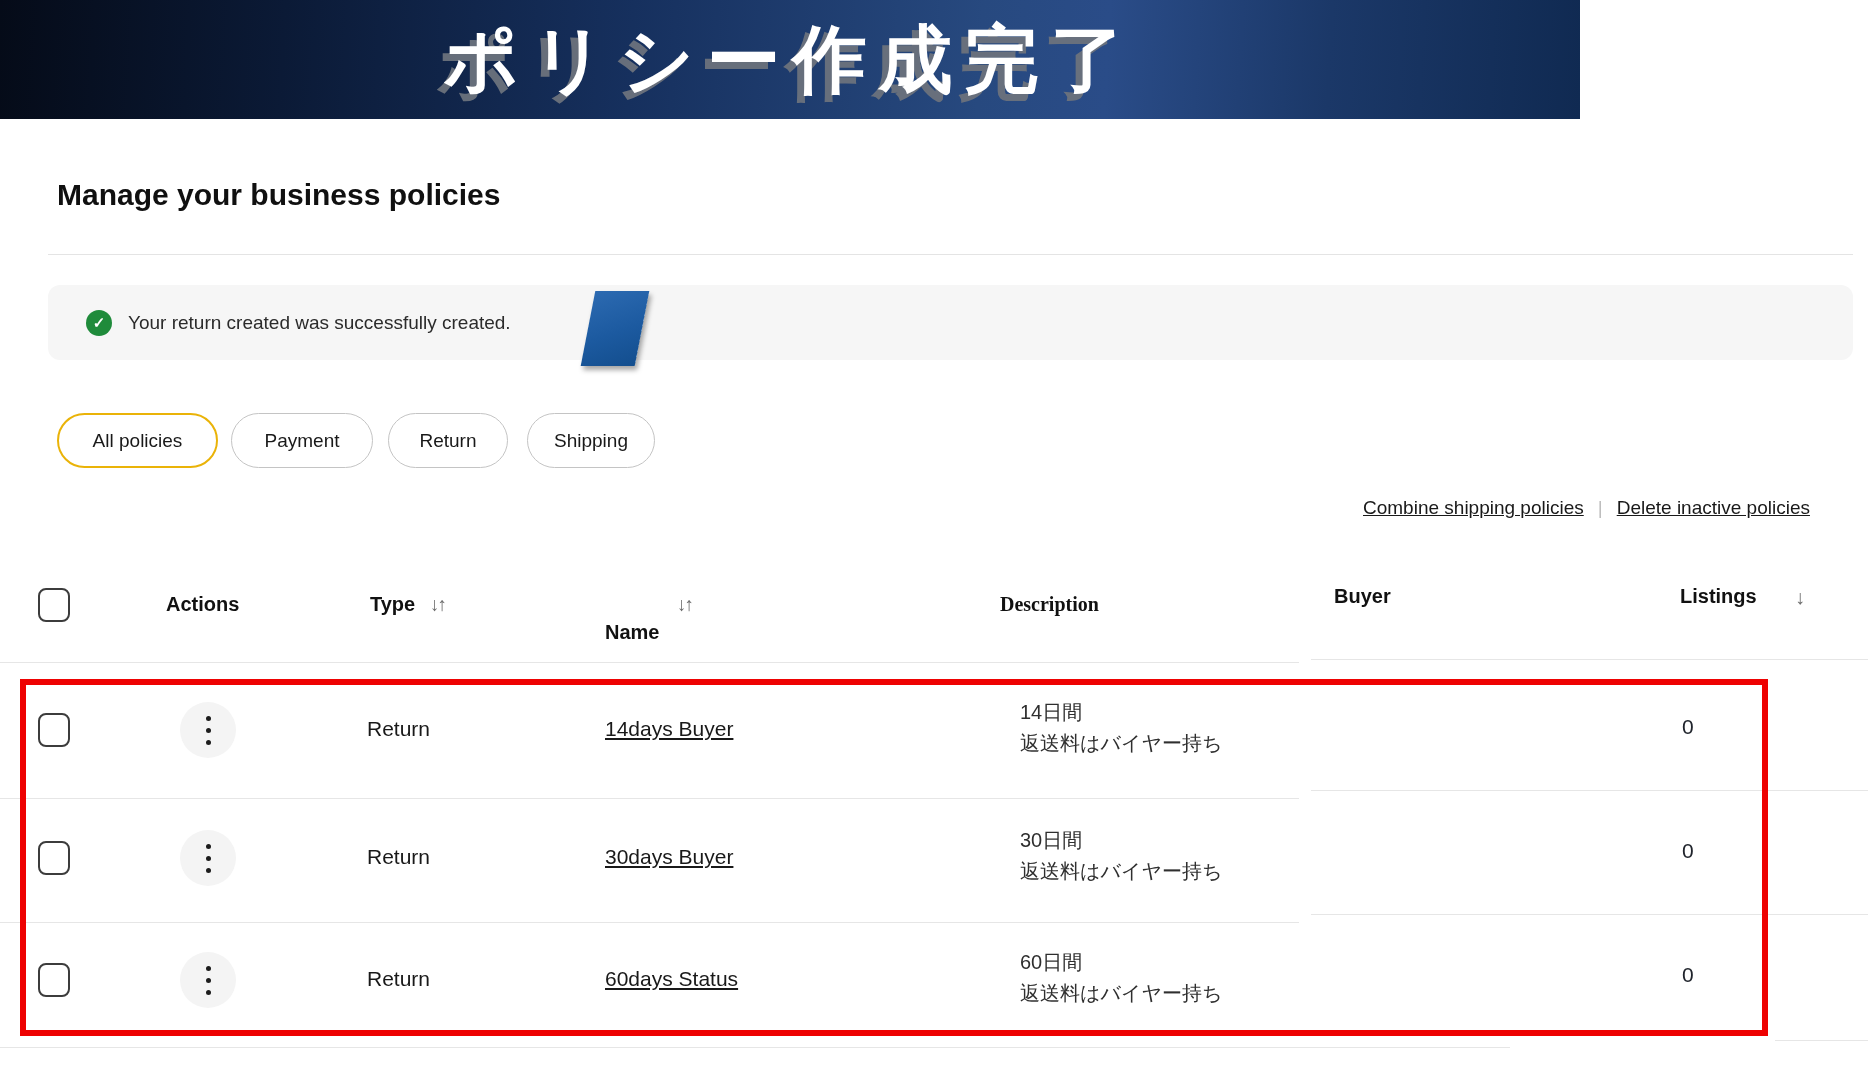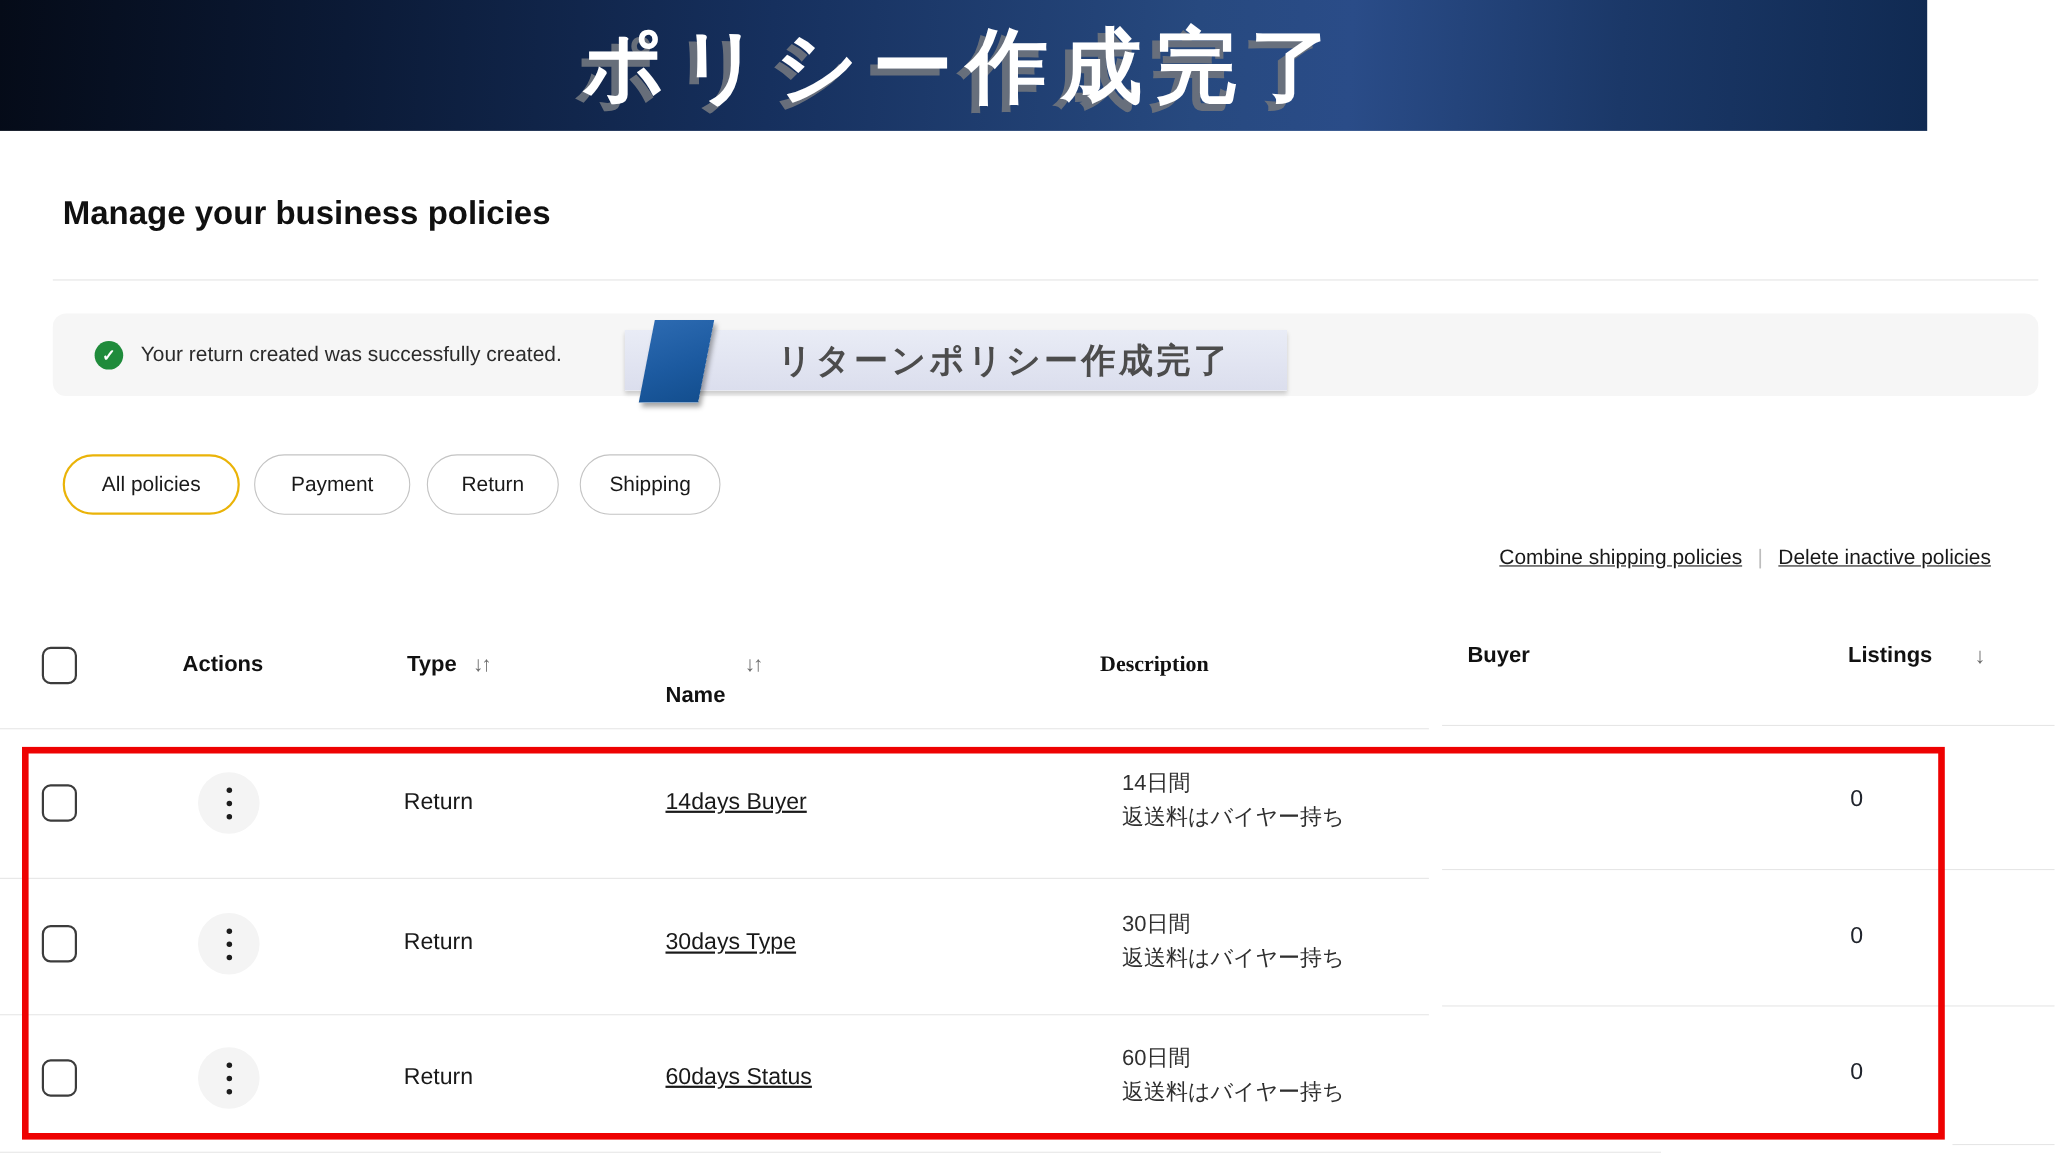--- a/index.html
+++ b/index.html
@@ -9,7 +9,7 @@
 
   
   .top-banner{
-    position:absolute;left:0;top:0;width:1752px;height:119px;
+    position:absolute;left:0;top:0;width:1580px;height:119px;
     background:linear-gradient(93deg,#050b18 0%,#0b1a36 18%,#16305e 40%,#27497f 62%,#2a4c88 70%,#1b3868 84%,#102a52 100%);
     display:flex;align-items:center;justify-content:center;
   }

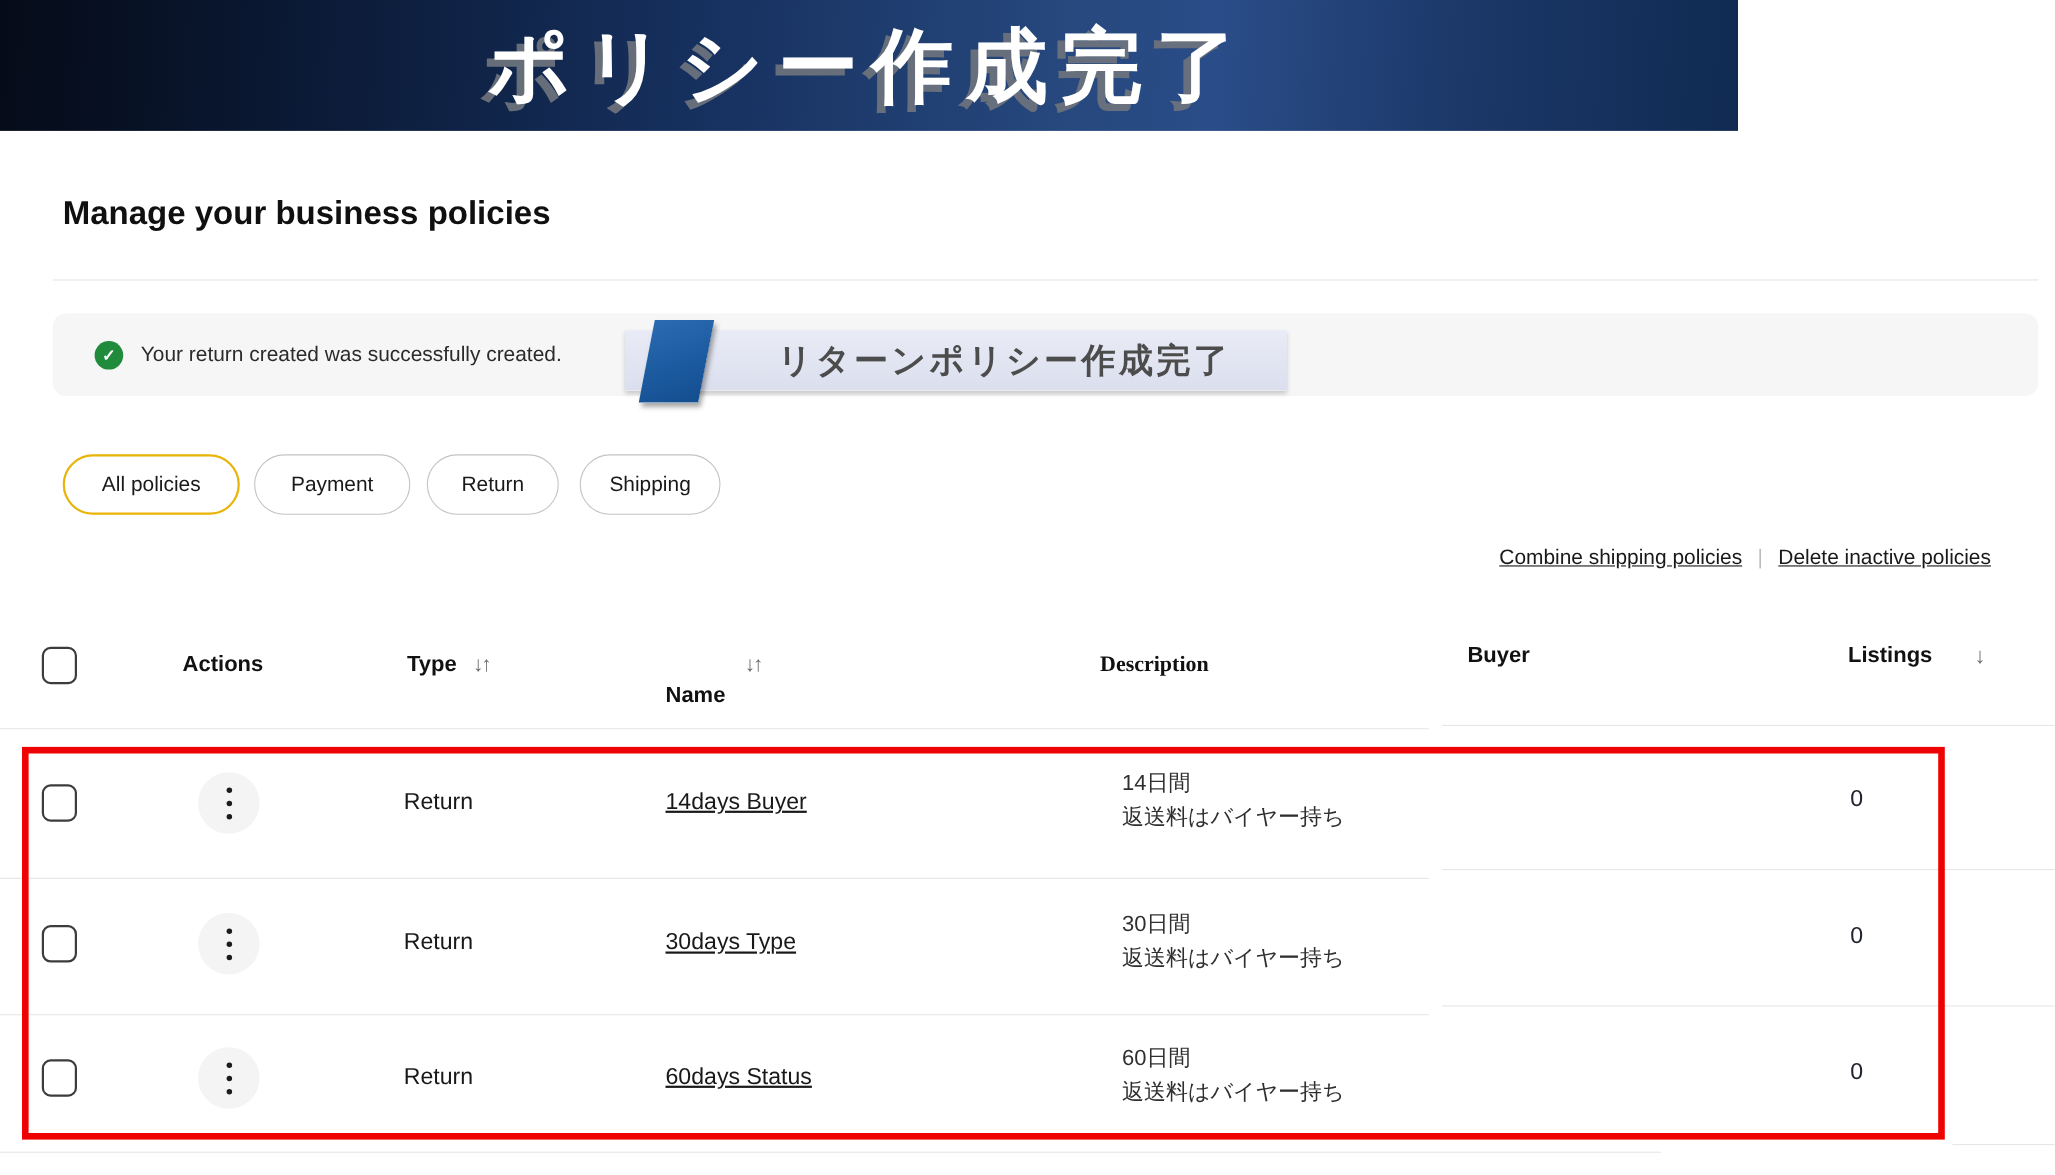--- a/index.html
+++ b/index.html
@@ -116,9 +116,6 @@
   <div class="check-circle">✓</div>
   <div class="alert-text">Your return created was successfully created.</div>
 
-  <div class="callout-box">
-    <span class="callout-text">リターンポリシー作成完了</span>
-  </div>
   <div class="callout-flag"></div>
 
   <button id="pill-0" class="pill selected">All policies</button>

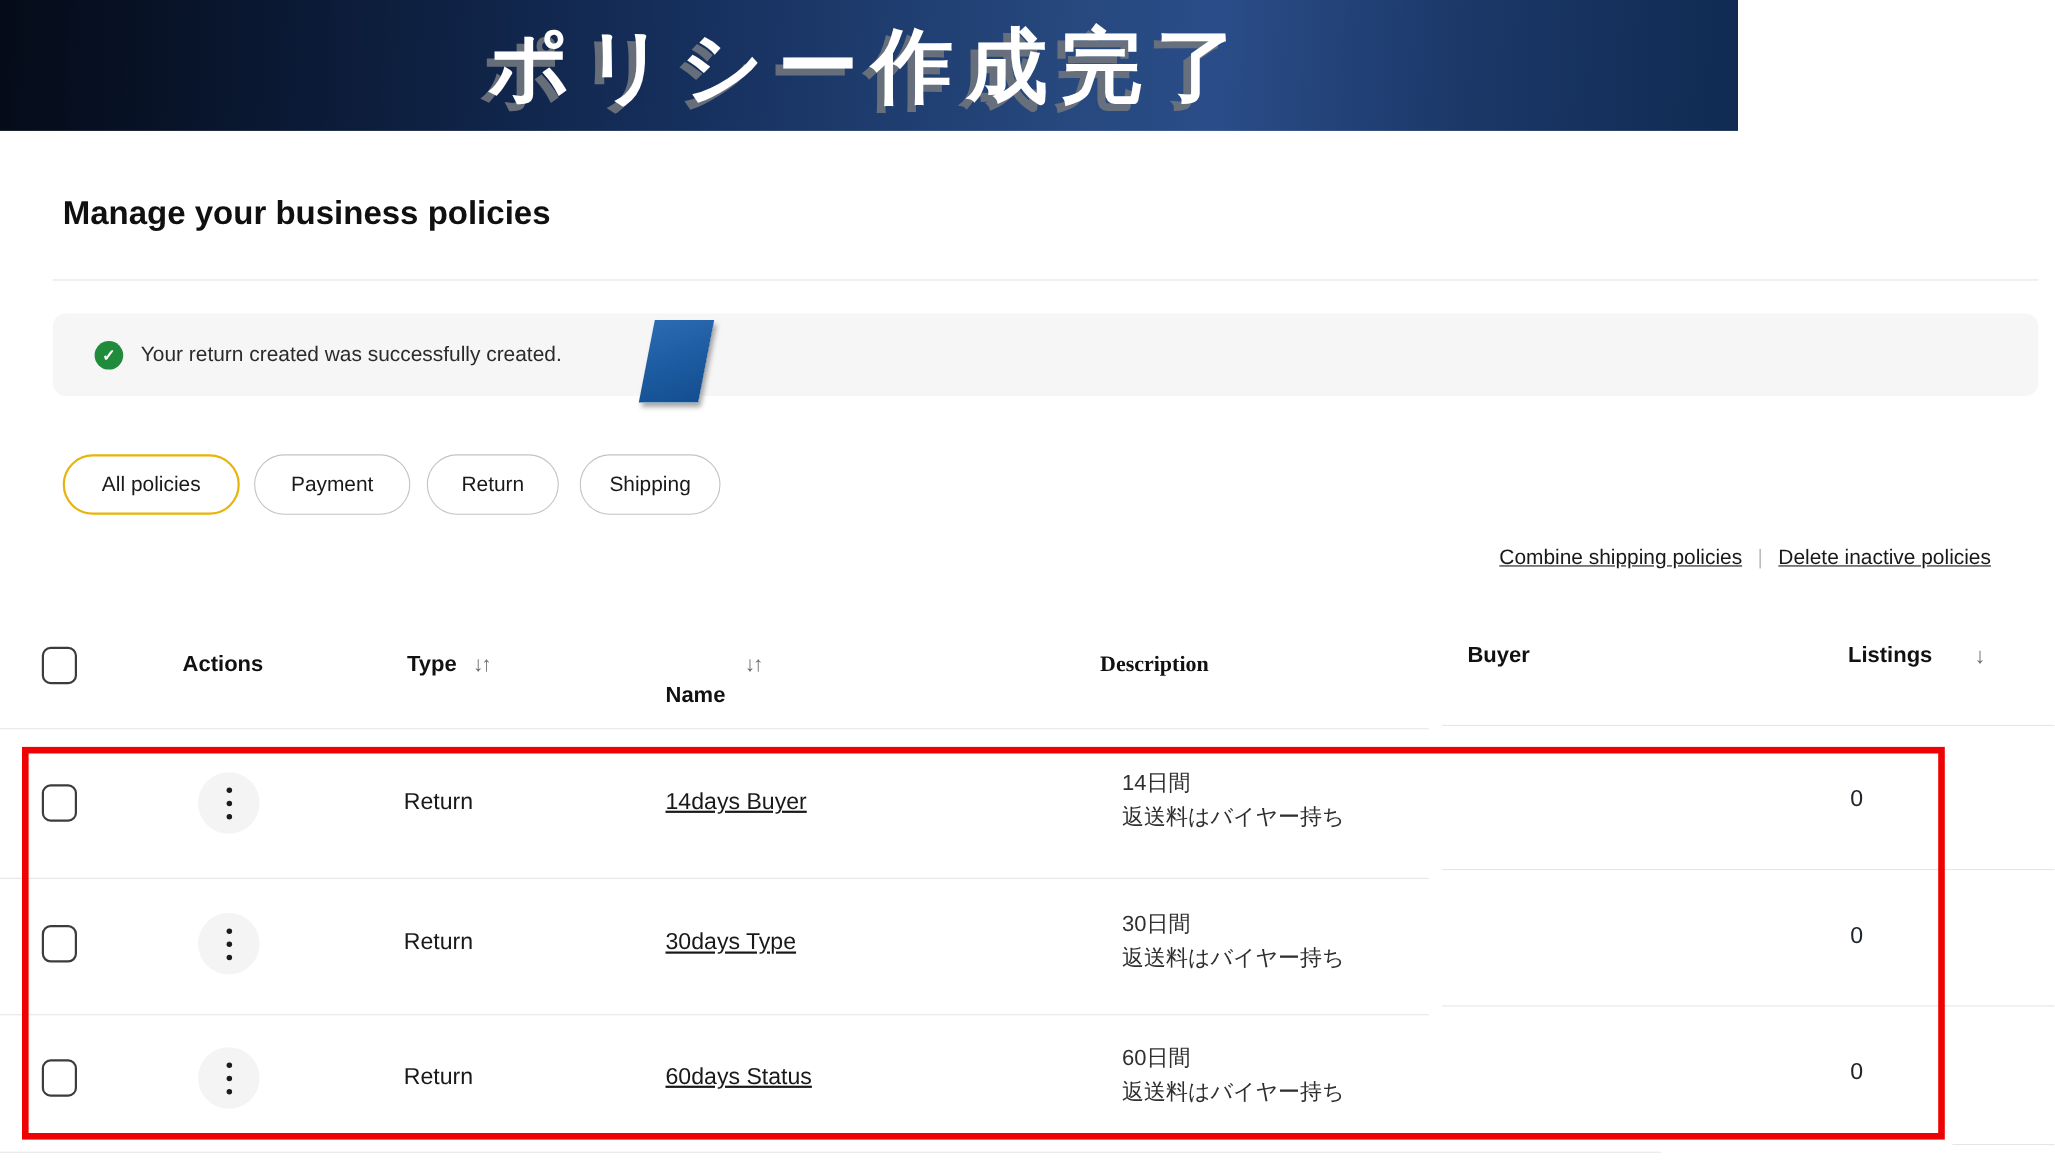--- a/index.html
+++ b/index.html
@@ -174,7 +174,7 @@
       </span>
   </button>
   <div class="cell" style="left:367px;top:845px;">Return</div>
-  <a class="cell name-link" style="left:605px;top:845px;">30days Type</a>
+  <a class="cell name-link" style="left:605px;top:845px;">30days Buyer</a>
   <div class="desc" style="left:1020px;top:825px;">
     <div>30日間</div>
     <div>返送料はバイヤー持ち</div>

